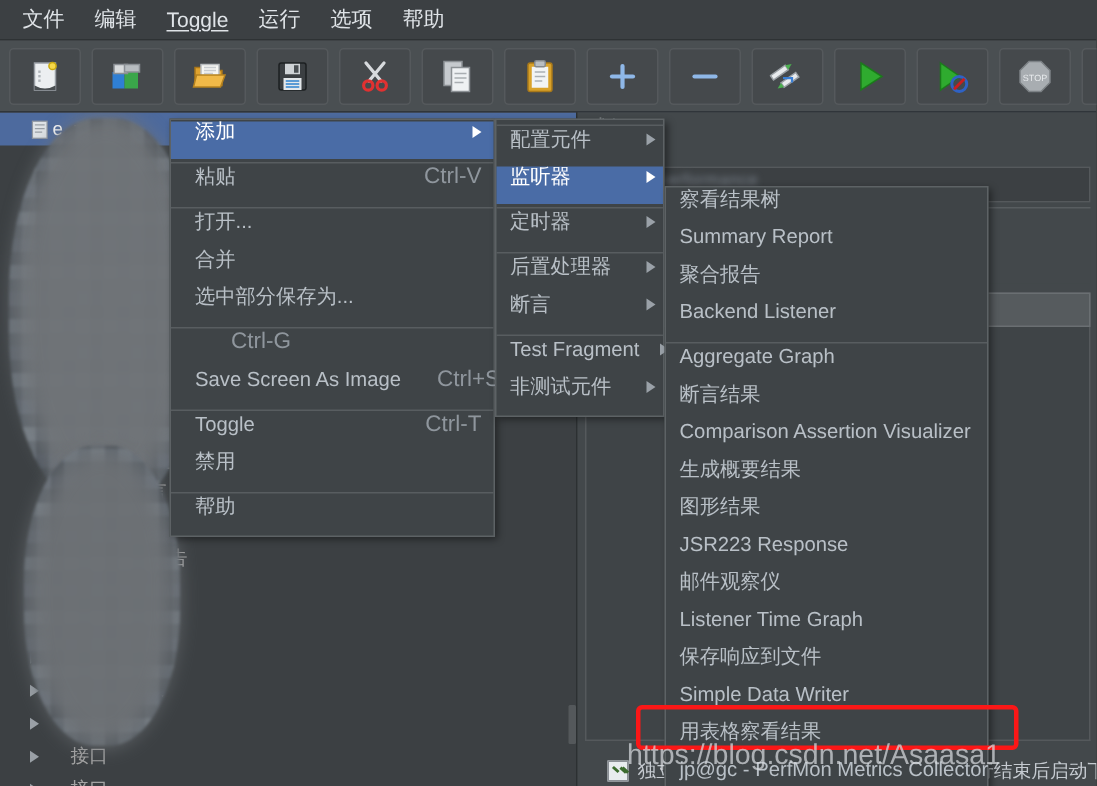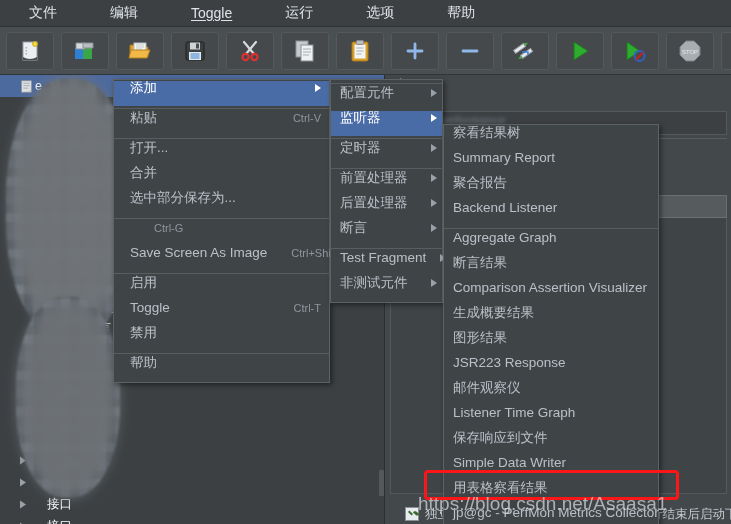--- a/index.html
+++ b/index.html
@@ -19,7 +19,7 @@
     position:absolute;left:0;top:0;width:731px;height:27px;
     background:#3c4043;
     border-bottom:1px solid #2e3234;
-    display:flex;align-items:center;padding-left:20px;box-sizing:border-box;gap:33px;
+    display:flex;align-items:center;padding-left:6px;box-sizing:border-box;
   }
   .menubar .mi{
     color:#dfe3e7;font-size:14px;padding:3px 9px;margin-right:2px;

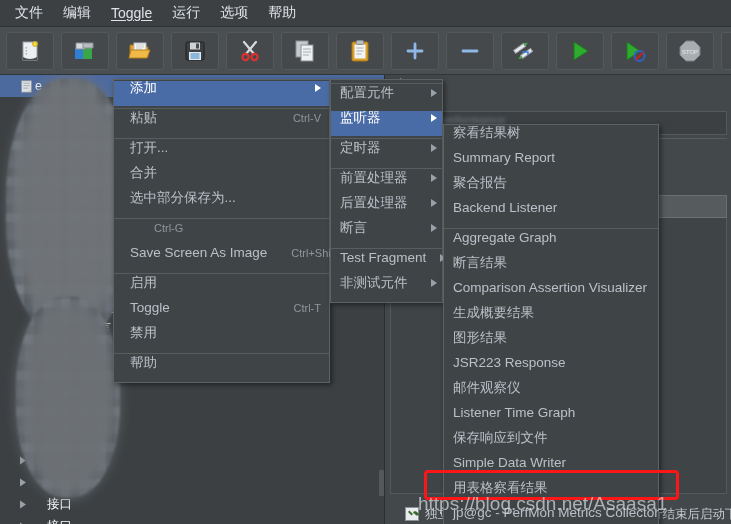--- a/index.html
+++ b/index.html
@@ -106,7 +106,7 @@
   }
   .mrow.hl{background:#4a6ca6;color:#ffffff;}
   .mrow .mlabel{flex:1 1 auto;}
-  .mrow .maccel{color:#8f969d;font-size:11px;margin-left:24px;}
+  .mrow .maccel{color:#8f969d;font-size:15px;margin-left:24px;}
   .mrow .carat{
     margin-left:14px;width:0;height:0;
     border-left:6px solid #9aa1a8;border-top:4.5px solid transparent;border-bottom:4.5px solid transparent;

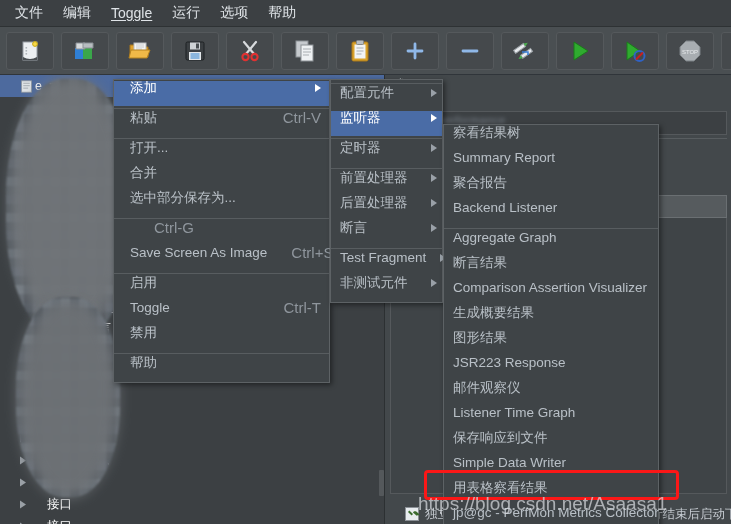--- a/index.html
+++ b/index.html
@@ -602,10 +602,6 @@
       </div>
       <div class="msep"></div>
       <div class="mrow">
-        <span class="mlabel">前置处理器</span>
-        <span class="carat"></span>
-      </div>
-      <div class="mrow">
         <span class="mlabel">后置处理器</span>
         <span class="carat"></span>
       </div>

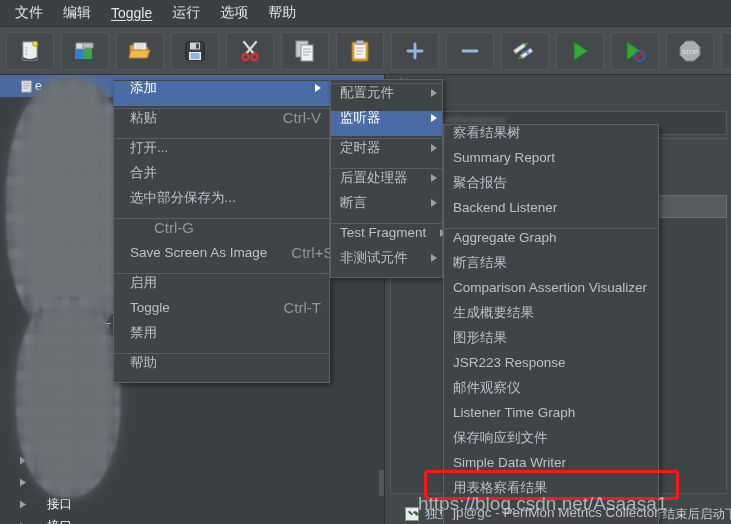--- a/index.html
+++ b/index.html
@@ -571,9 +571,6 @@
       </div>
       <div class="msep"></div>
       <div class="mrow">
-        <span class="mlabel">启用</span>
-      </div>
-      <div class="mrow">
         <span class="mlabel">Toggle</span>
         <span class="maccel">Ctrl-T</span>
       </div>

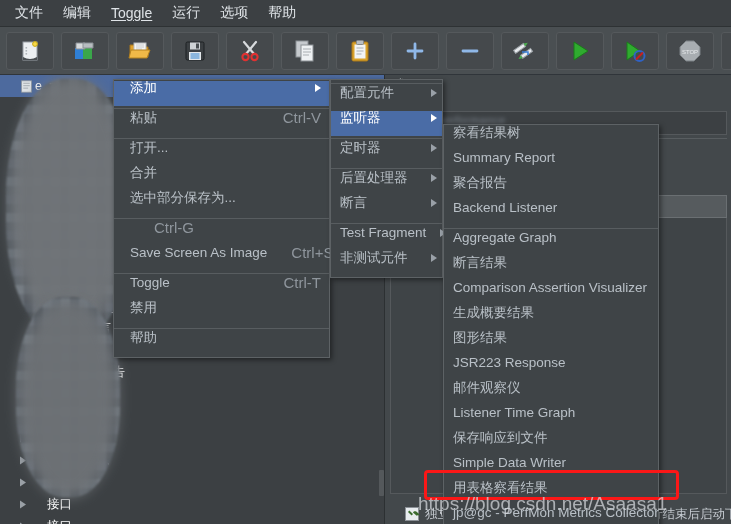--- a/index.html
+++ b/index.html
@@ -72,7 +72,7 @@
   }
   .trow .arrow{width:13px;flex:0 0 13px;display:flex;align-items:center;justify-content:center;}
   .trow .ticon{width:18px;flex:0 0 18px;display:flex;align-items:center;justify-content:center;}
-  .trow .tlabel{color:#ffffff;font-size:12.5px;}
+  .trow .tlabel{color:#a3a3a3;font-size:12.5px;}
   .trow.sel{background:#4d6a9e;}
   .trow.sel .tlabel{color:#fff;}
   .indent1{padding-left:16px;}

